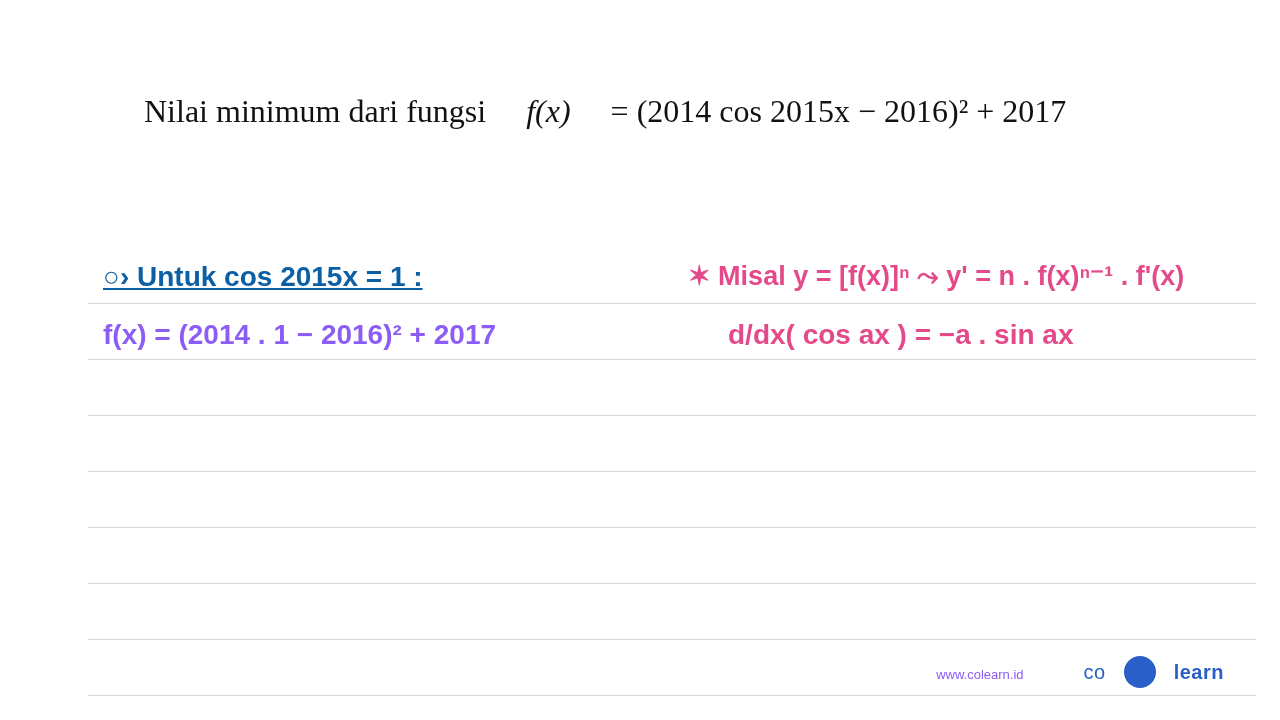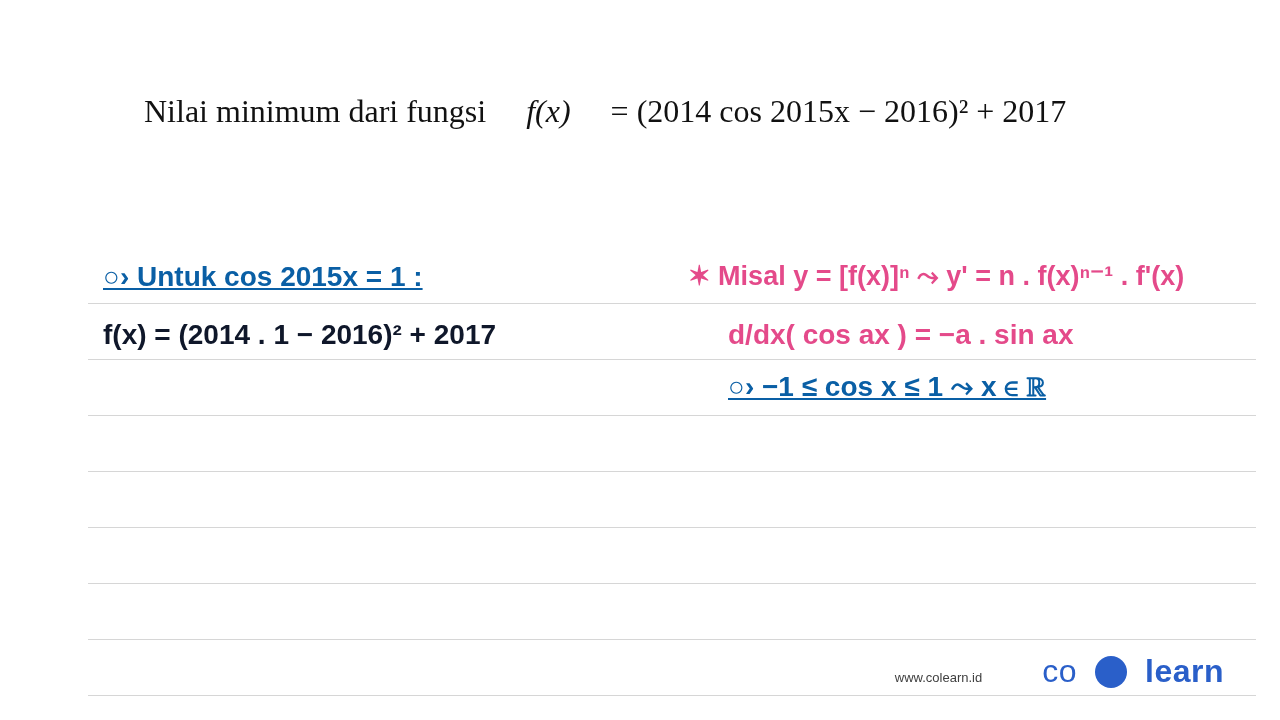--- a/index.html
+++ b/index.html
@@ -22,7 +22,7 @@
 
   .hand { position: absolute; font-size: 28px; line-height: 1.2; white-space: nowrap; }
   .blue { color: #0a5fa5; font-weight: 600; text-decoration: underline; }
-  .black { color: #0f172a; font-weight: 600; }
+  .black { color: #8b5cf6; font-weight: 600; }
   .pink { color: #e44a8a; font-weight: 600; }
 
   .l1a { left: 55px; top: 212px; }

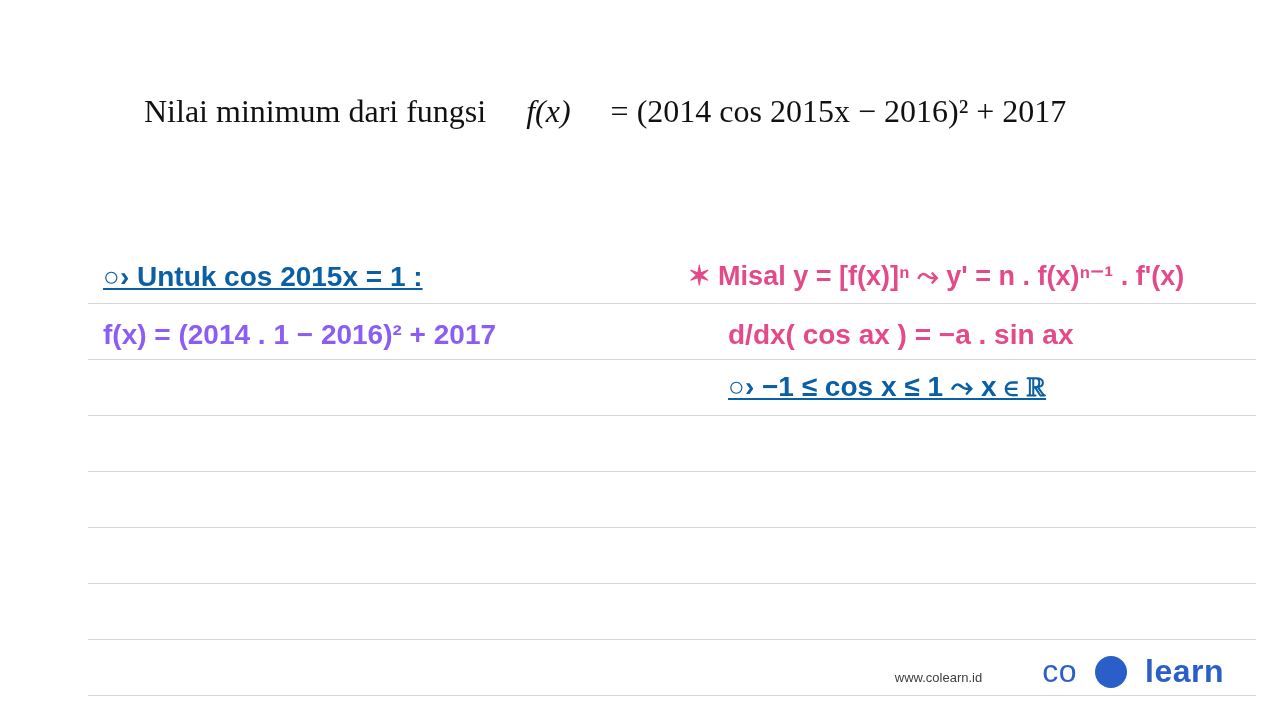--- a/index.html
+++ b/index.html
@@ -66,7 +66,6 @@
 
   <div class="hand pink l1b">✶ Misal y = [f(x)]ⁿ  ⤳ y' = n . f(x)ⁿ⁻¹ . f'(x)</div>
   <div class="hand pink l2b">d/dx( cos ax ) = −a . sin ax</div>
-  <div class="hand blue l3b">○›  −1 ≤ cos x ≤ 1   ⤳  x ∈ ℝ</div>
 
   <div class="footer">
     <span class="url">www.colearn.id</span>

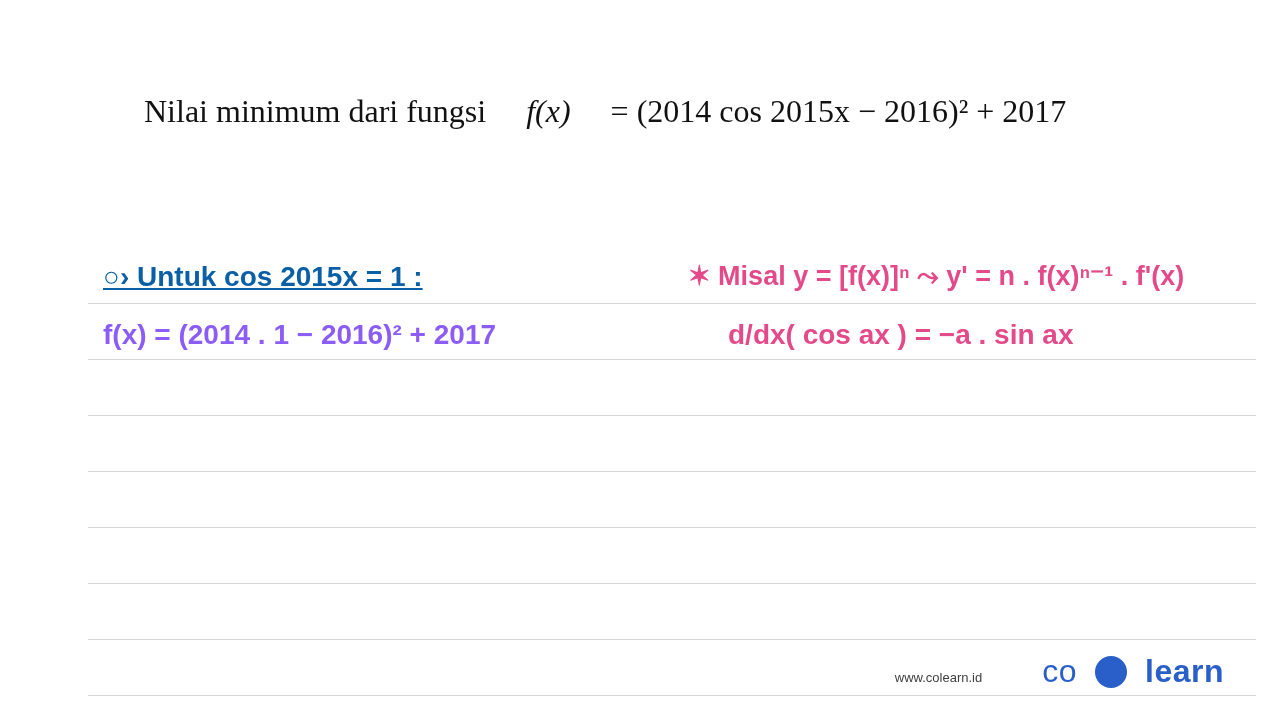--- a/index.html
+++ b/index.html
@@ -36,7 +36,7 @@
     position: absolute; right: 40px; bottom: 28px;
     display: flex; align-items: baseline; gap: 12px;
   }
-  .footer .url { font-family: Arial, sans-serif; font-size: 13px; color: #404040; }
+  .footer .url { font-family: Arial, sans-serif; font-size: 13px; color: #8b5cf6; }
   .footer .logo { font-family: Arial, sans-serif; font-size: 32px; font-weight: 700; color: #2a5fc9; letter-spacing: 0.5px; }
   .footer .logo .light { font-weight: 400; }
   .footer .dot { display: inline-block; width: 5px; height: 5px; background: #2a5fc9; border-radius: 50%; vertical-align: middle; margin: 0 2px 4px 2px; }

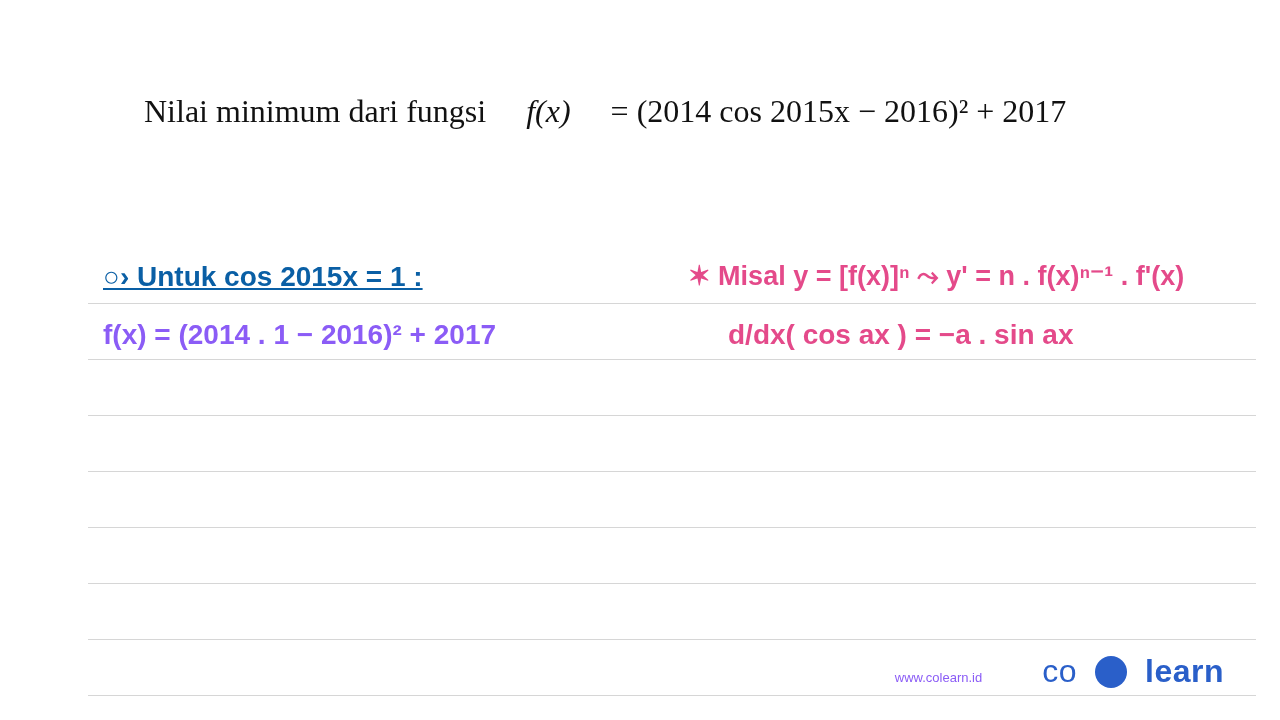--- a/index.html
+++ b/index.html
@@ -37,7 +37,7 @@
     display: flex; align-items: baseline; gap: 12px;
   }
   .footer .url { font-family: Arial, sans-serif; font-size: 13px; color: #8b5cf6; }
-  .footer .logo { font-family: Arial, sans-serif; font-size: 32px; font-weight: 700; color: #2a5fc9; letter-spacing: 0.5px; }
+  .footer .logo { font-family: Arial, sans-serif; font-size: 20px; font-weight: 700; color: #2a5fc9; letter-spacing: 0.5px; }
   .footer .logo .light { font-weight: 400; }
   .footer .dot { display: inline-block; width: 5px; height: 5px; background: #2a5fc9; border-radius: 50%; vertical-align: middle; margin: 0 2px 4px 2px; }
 </style>

